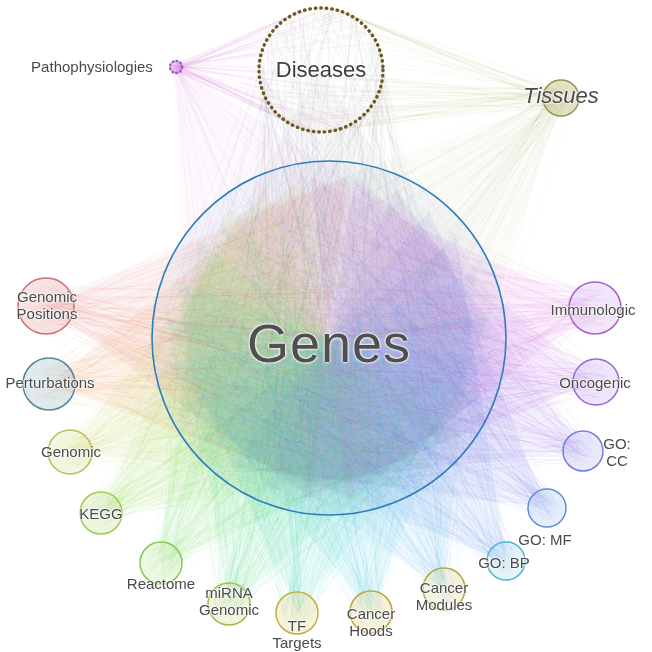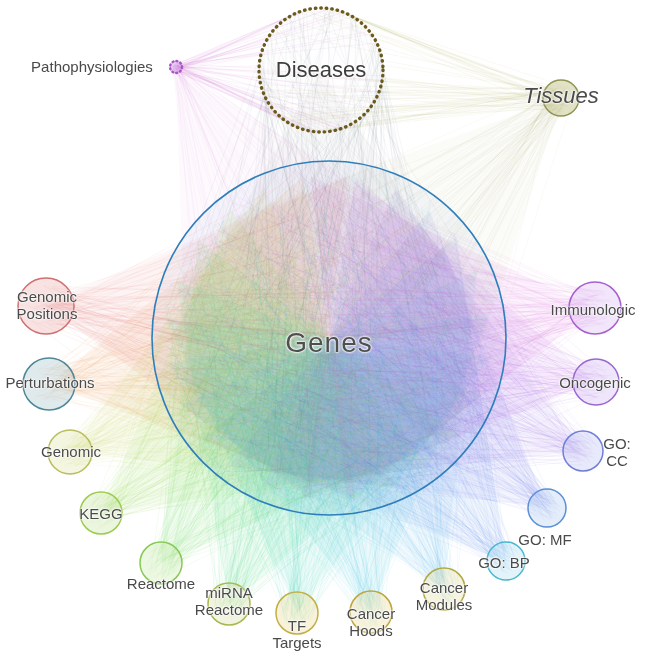--- a/index.html
+++ b/index.html
@@ -15,7 +15,7 @@
     white-space:pre-line;pointer-events:auto;cursor:default;
     text-shadow:0 0 2px #fff,0 0 2px #fff,0 0 3px #fff;
   }
-  .node-label.center{font-size:28px;color:#4f4f4f;letter-spacing:1px;}
+  .node-label.center{font-size:54px;color:#4f4f4f;letter-spacing:1px;}
   .node-label.big{font-size:22px;color:#3d3d3d;}
   .node-label.mid{font-size:22px;font-style:italic;}
 </style>

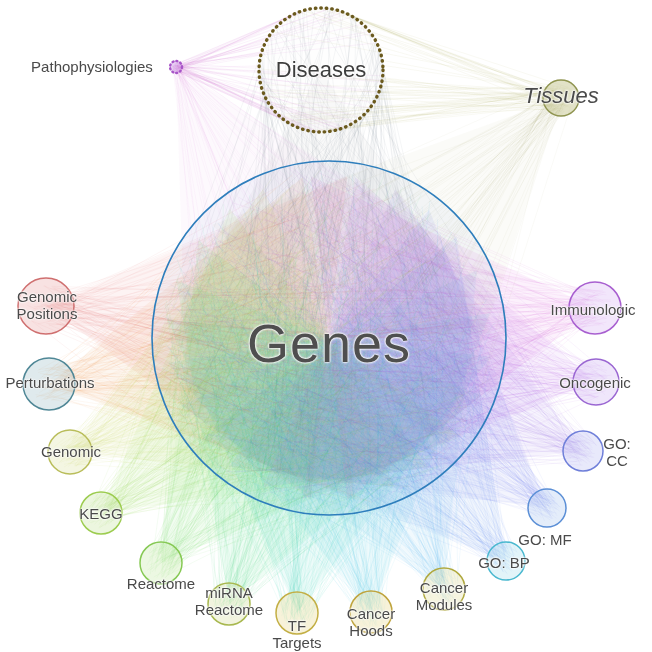--- a/index.html
+++ b/index.html
@@ -1680,7 +1680,7 @@
       <div class="node-label" style="left: 101px; top: 514px;">KEGG</div>
       <div class="node-label" style="left: 161px; top: 564px; margin-top: 20px;">Reactome</div>
       <div class="node-label" style="left: 229px; top: 601px;">miRNA
-Reactome</div>
+Genomic</div>
       <div class="node-label" style="left: 297px; top: 634px;">TF
 Targets</div>
       <div class="node-label" style="left: 371px; top: 622px;">Cancer

